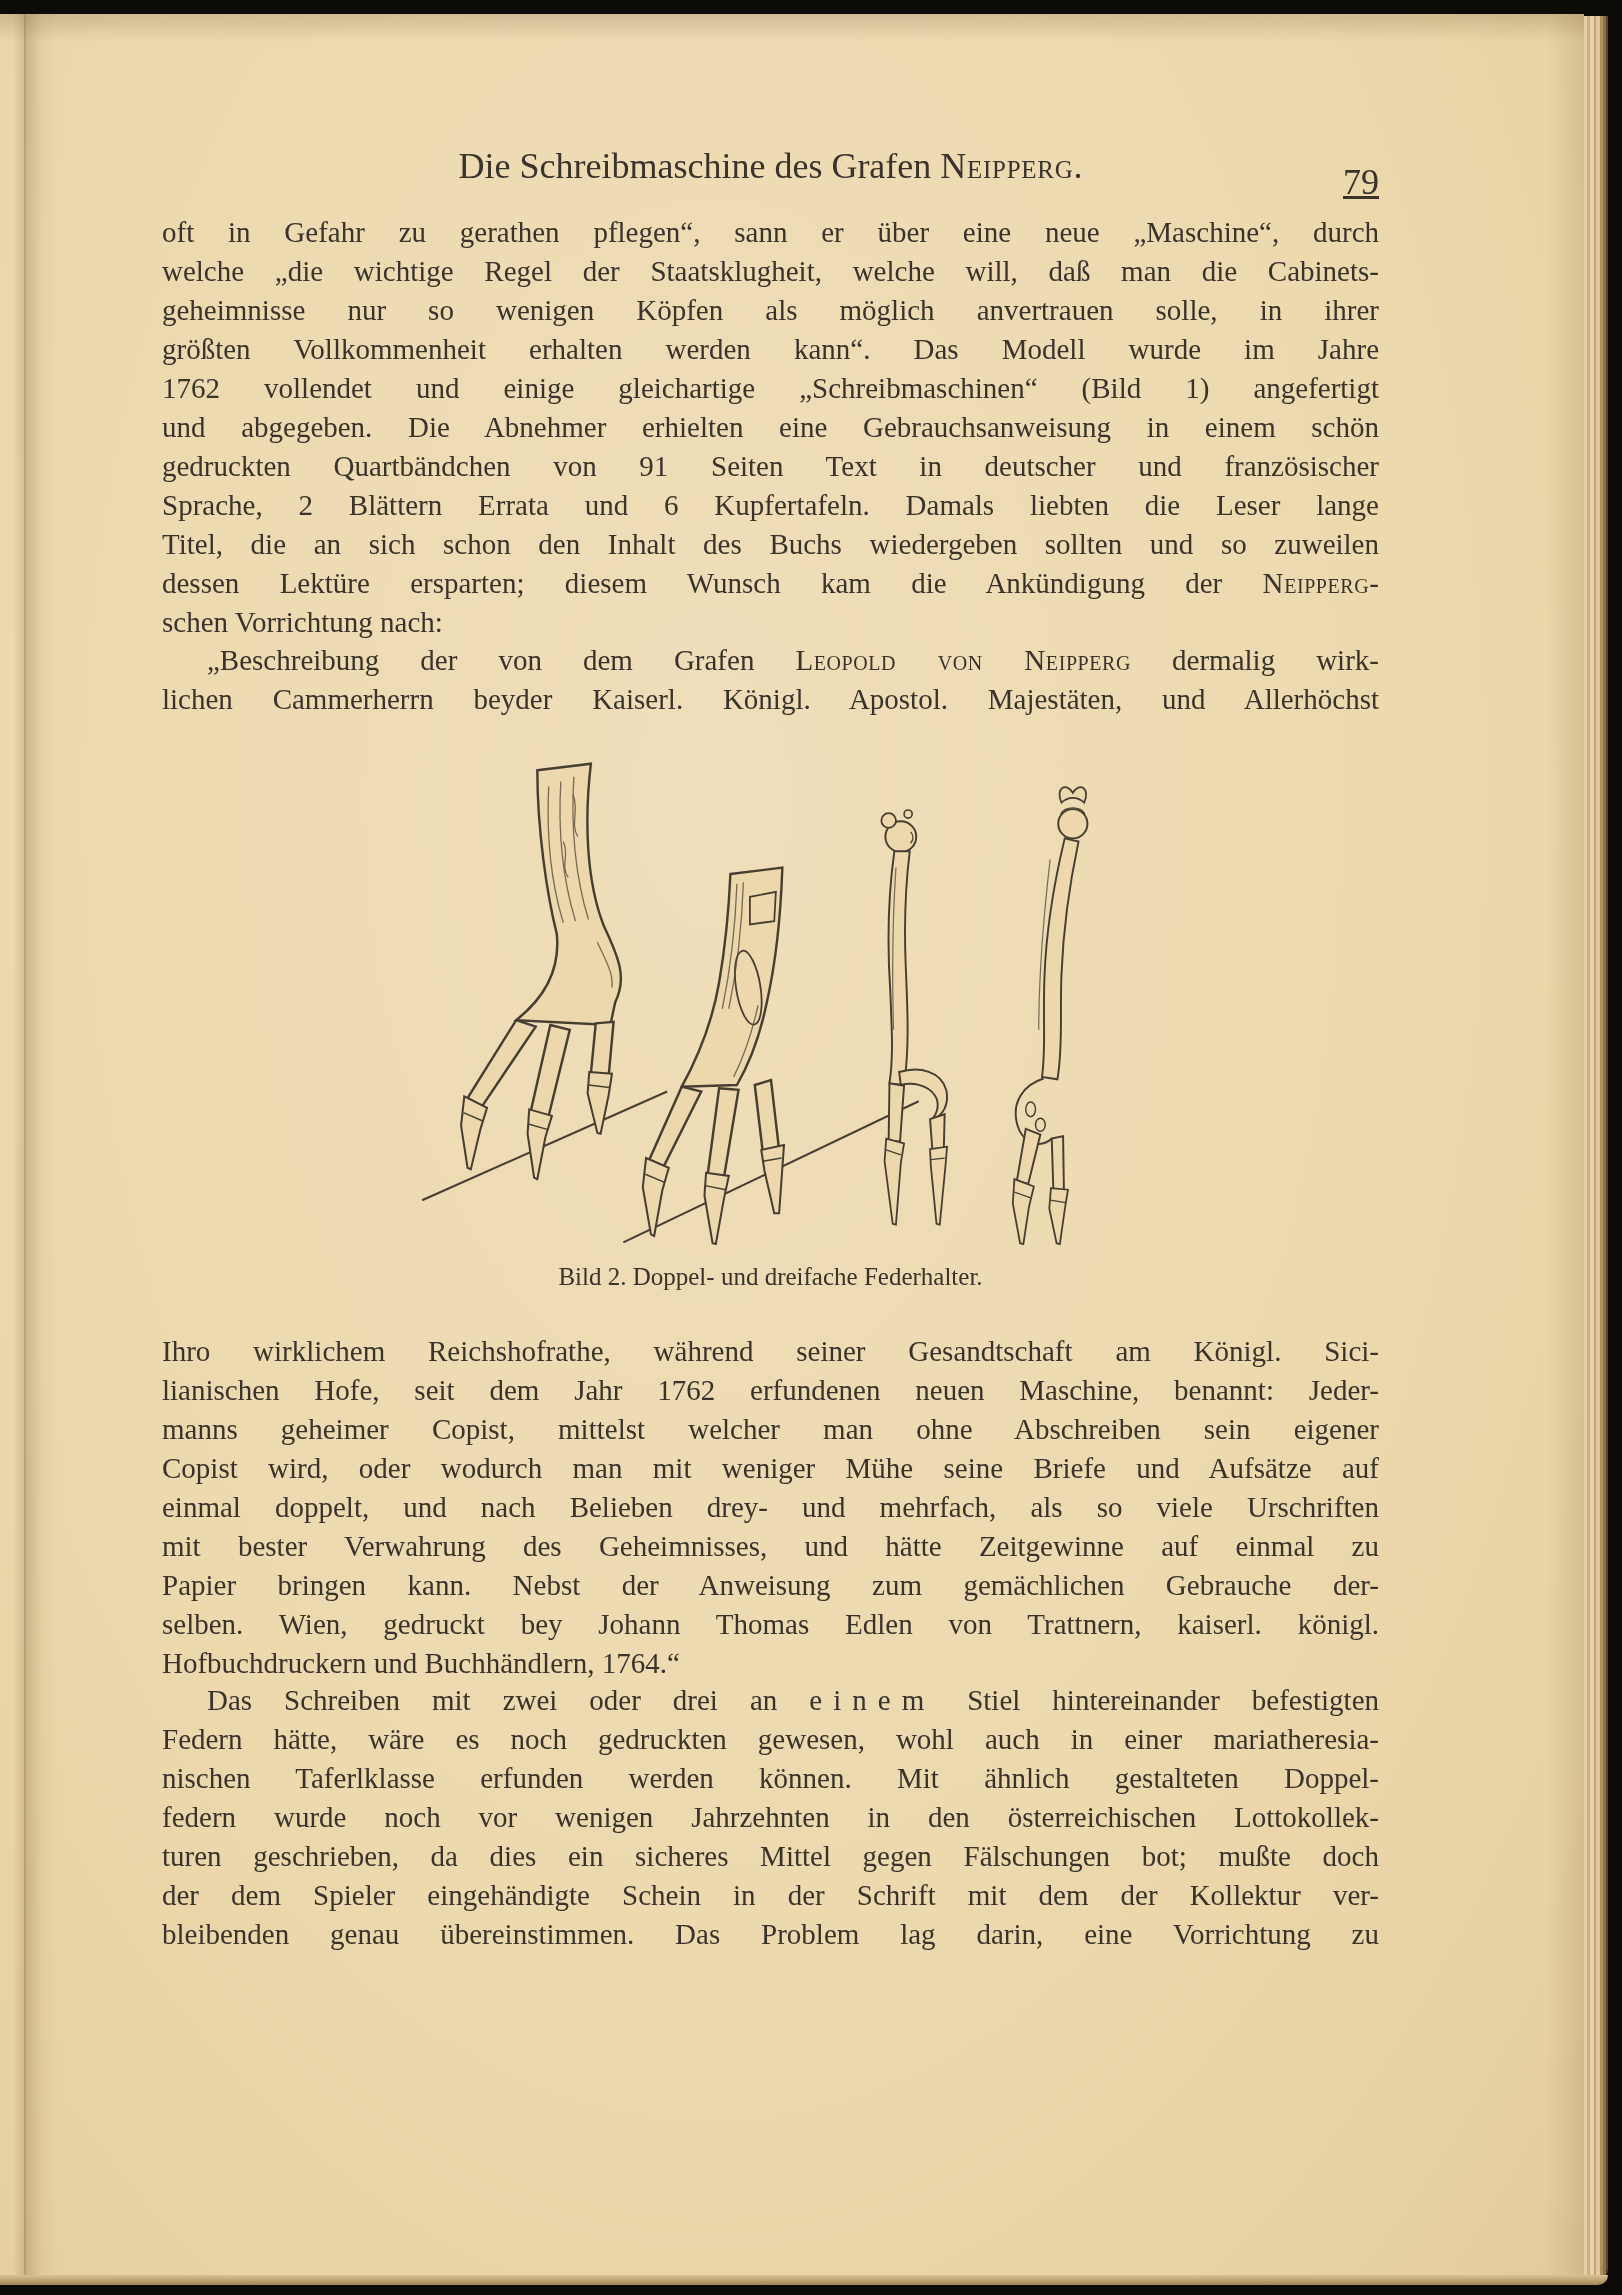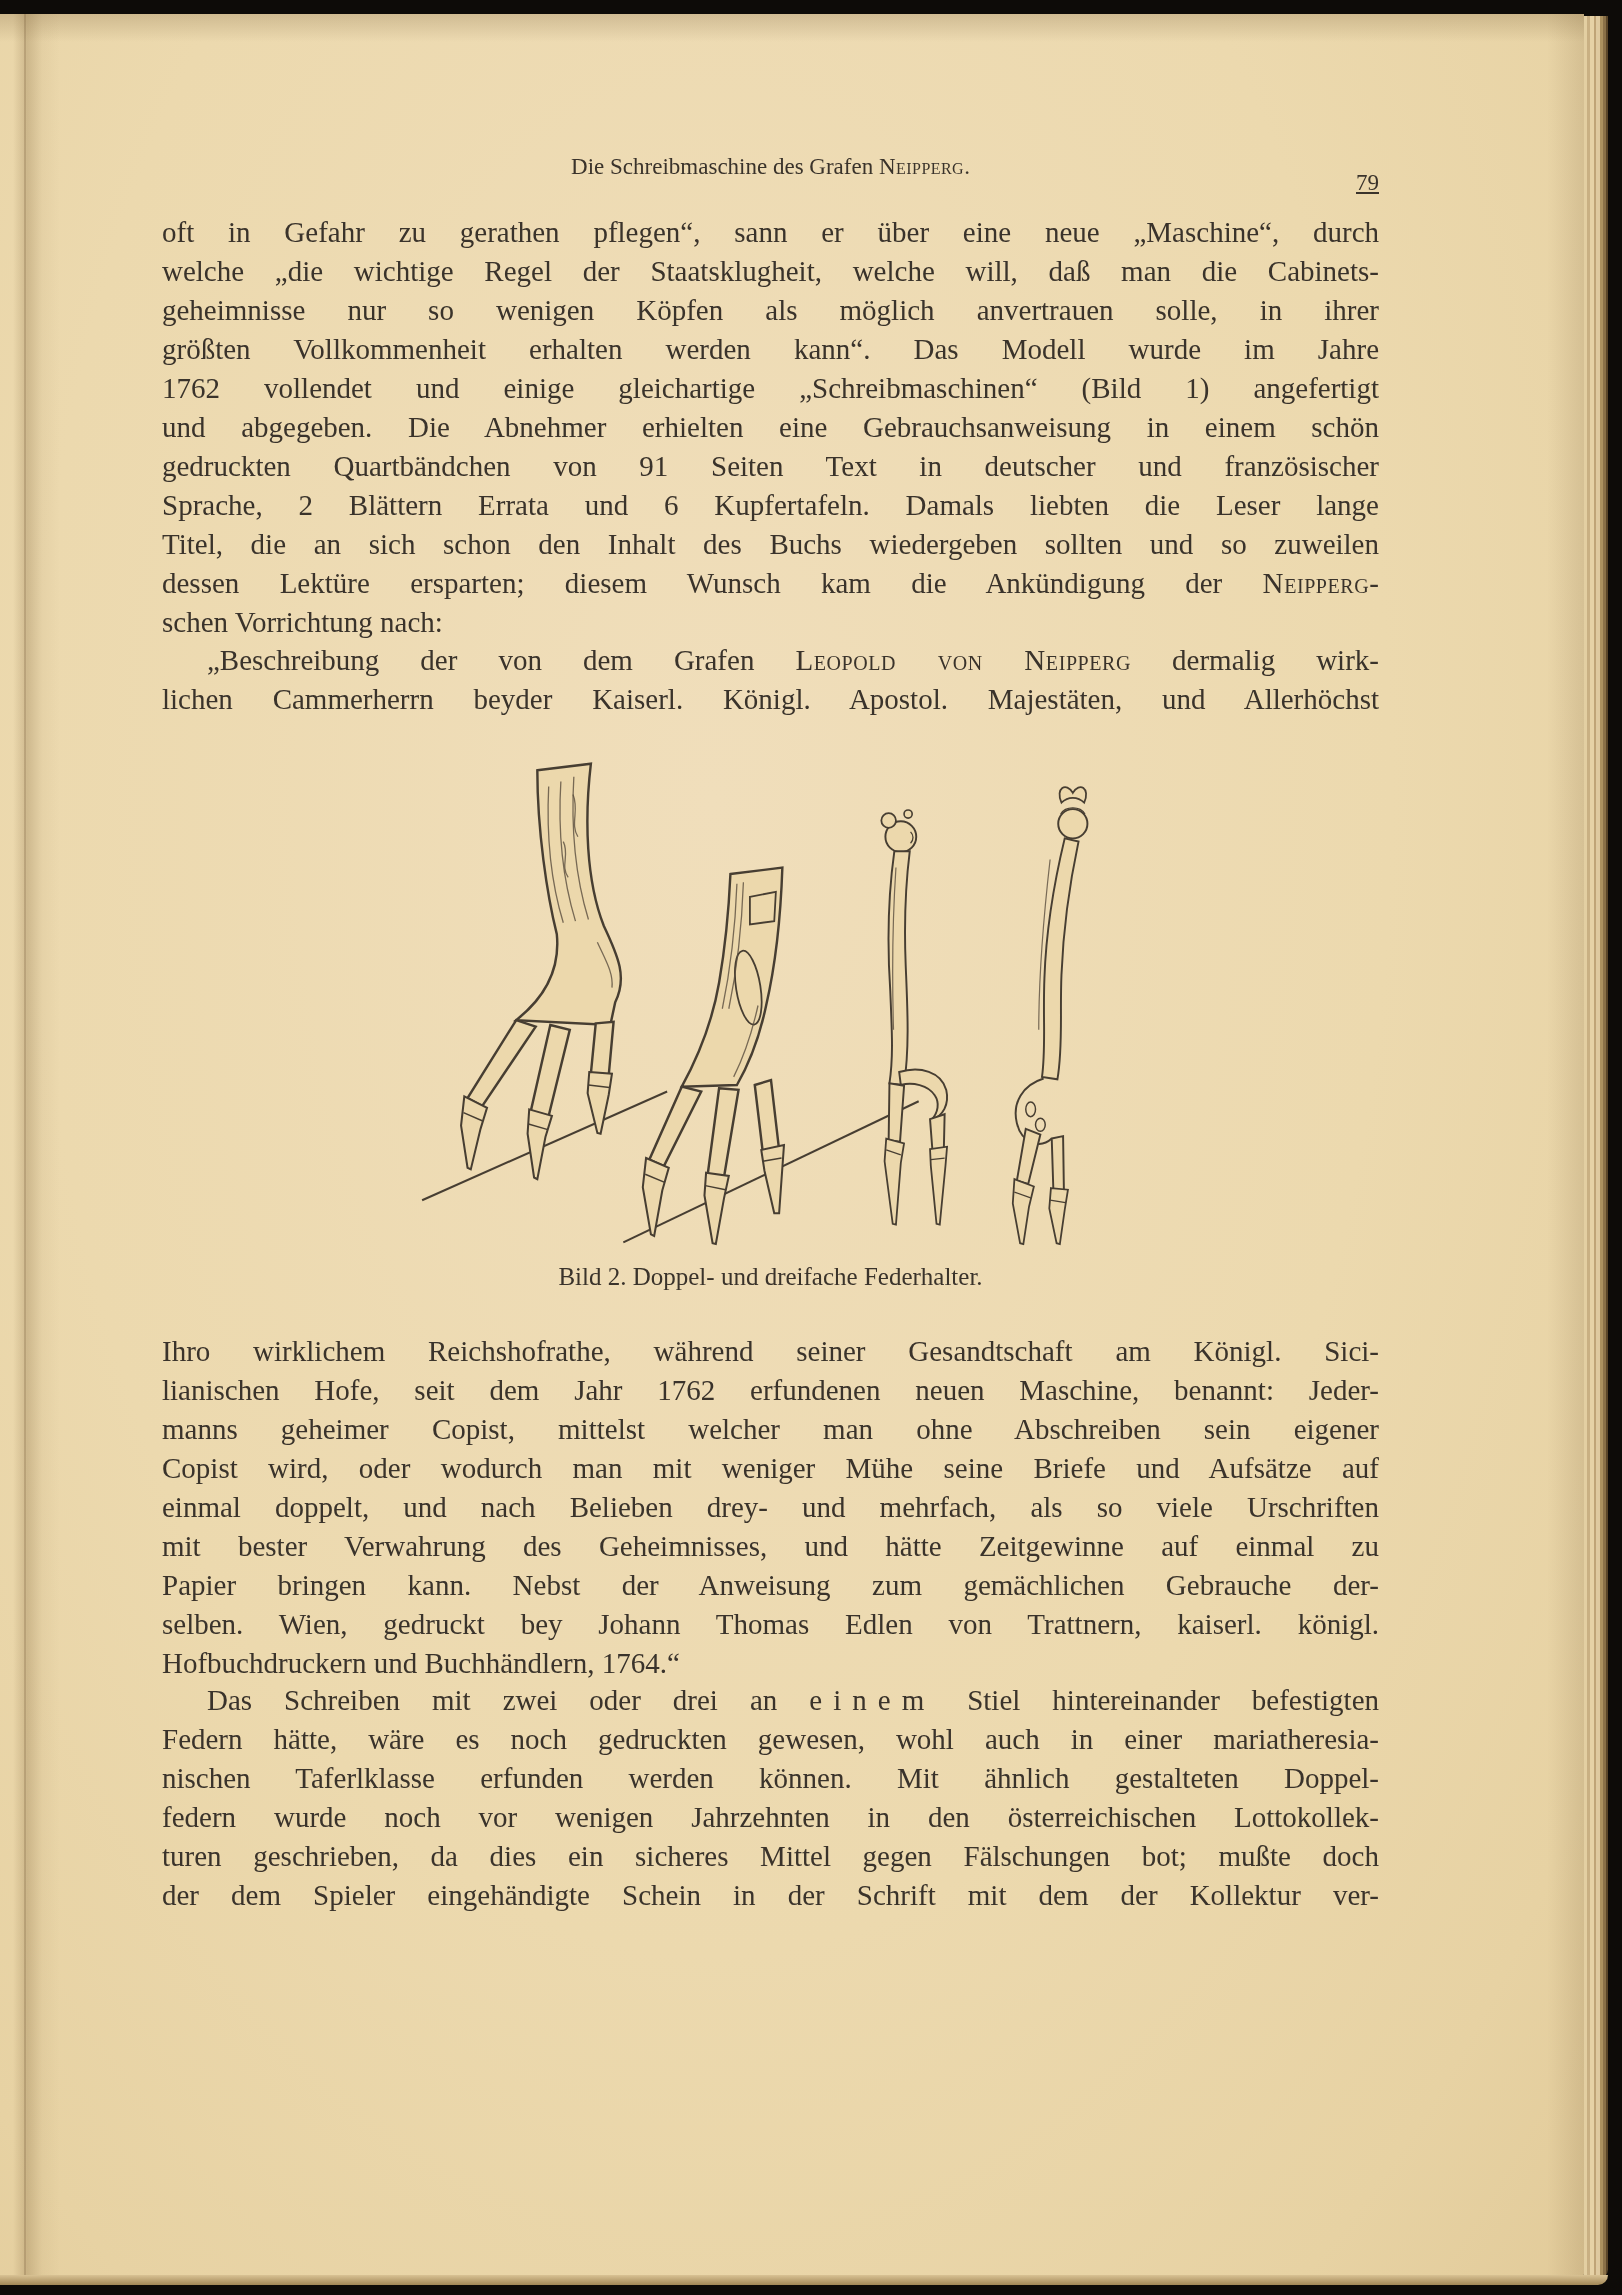--- a/index.html
+++ b/index.html
@@ -35,7 +35,7 @@
     background:linear-gradient(180deg,#d9c294,#a18756);
     border-radius:0 0 11.4px 0;
   }
-  .header{position:absolute;left:162px;top:148px;width:1217px;height:37px;color:#3a332b;font-size:23px;line-height:37px;z-index:3;}
+  .header{position:absolute;left:162px;top:148px;width:1217px;height:37px;color:#3a332b;font-size:36px;line-height:37px;z-index:3;}
   .header-title{width:100%;text-align:center;}
   .page-number{position:absolute;right:0;top:16px;text-decoration:underline;}
   .para{position:absolute;left:162px;width:1217px;color:#3a332b;font-size:29px;line-height:39px;z-index:3;}

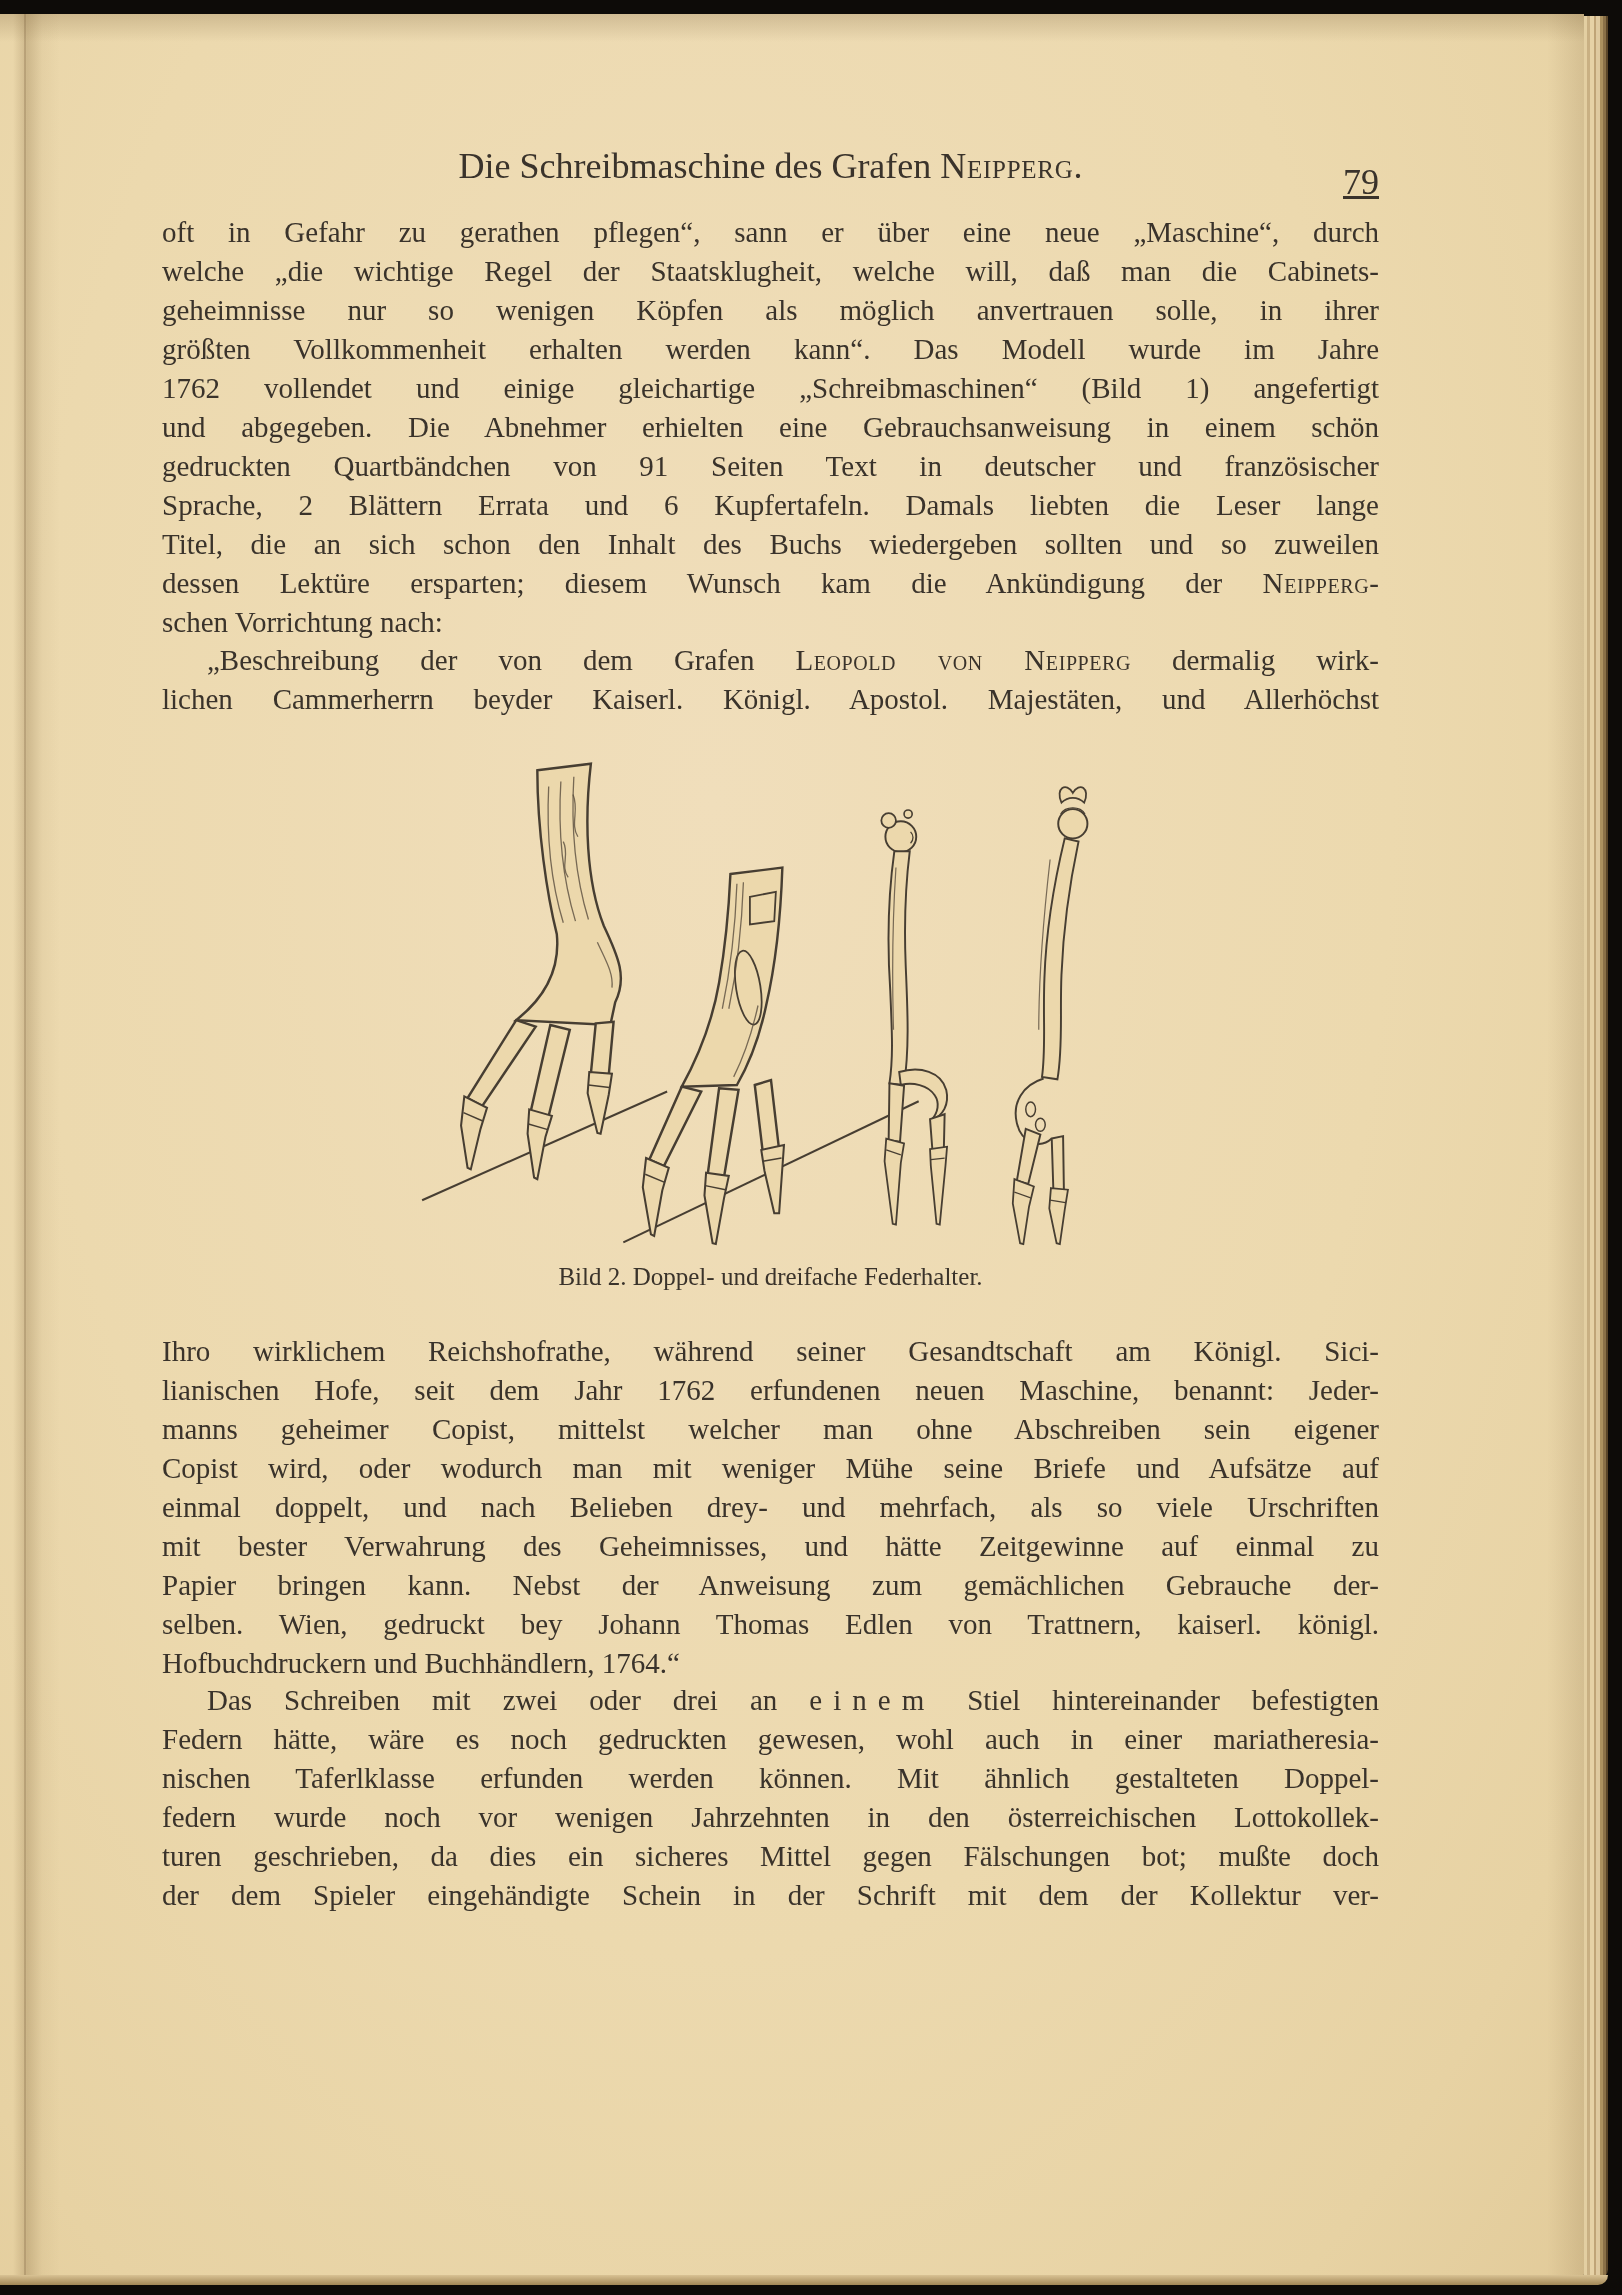--- a/index.html
+++ b/index.html
@@ -182,6 +182,7 @@
       <div class="line"><span>federn wurde noch vor wenigen Jahrzehnten in den österreichischen Lottokollek-</span></div>
       <div class="line"><span>turen geschrieben, da dies ein sicheres Mittel gegen Fälschungen bot; mußte doch</span></div>
       <div class="line"><span>der dem Spieler eingehändigte Schein in der Schrift mit dem der Kollektur ver-</span></div>
+      <div class="line"><span>bleibenden genau übereinstimmen. Das Problem lag darin, eine Vorrichtung zu</span></div>
     </div>
 </div>
 

